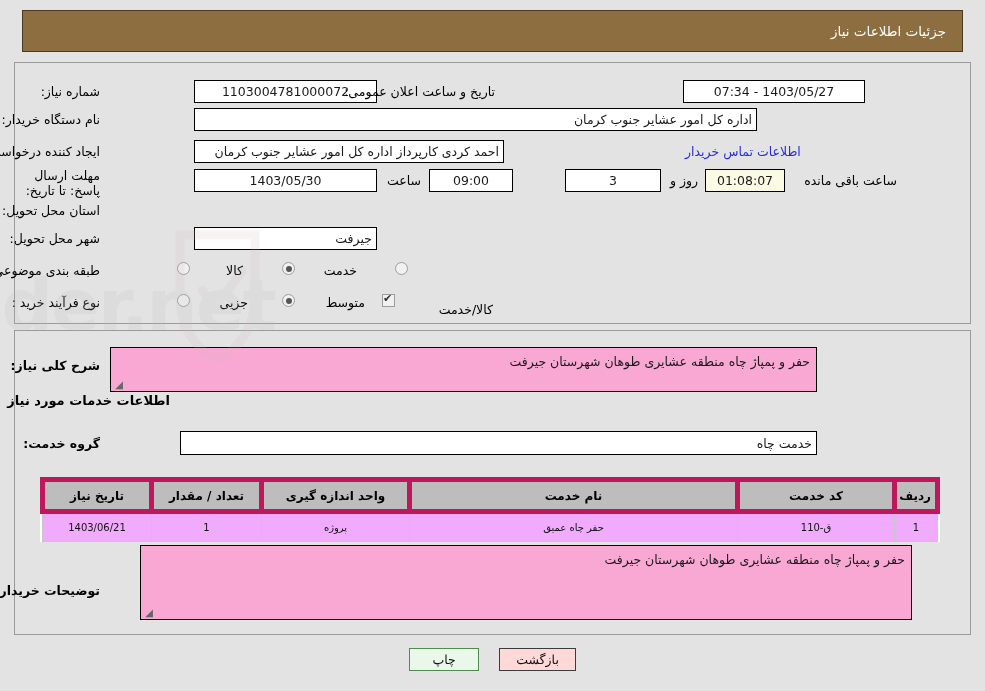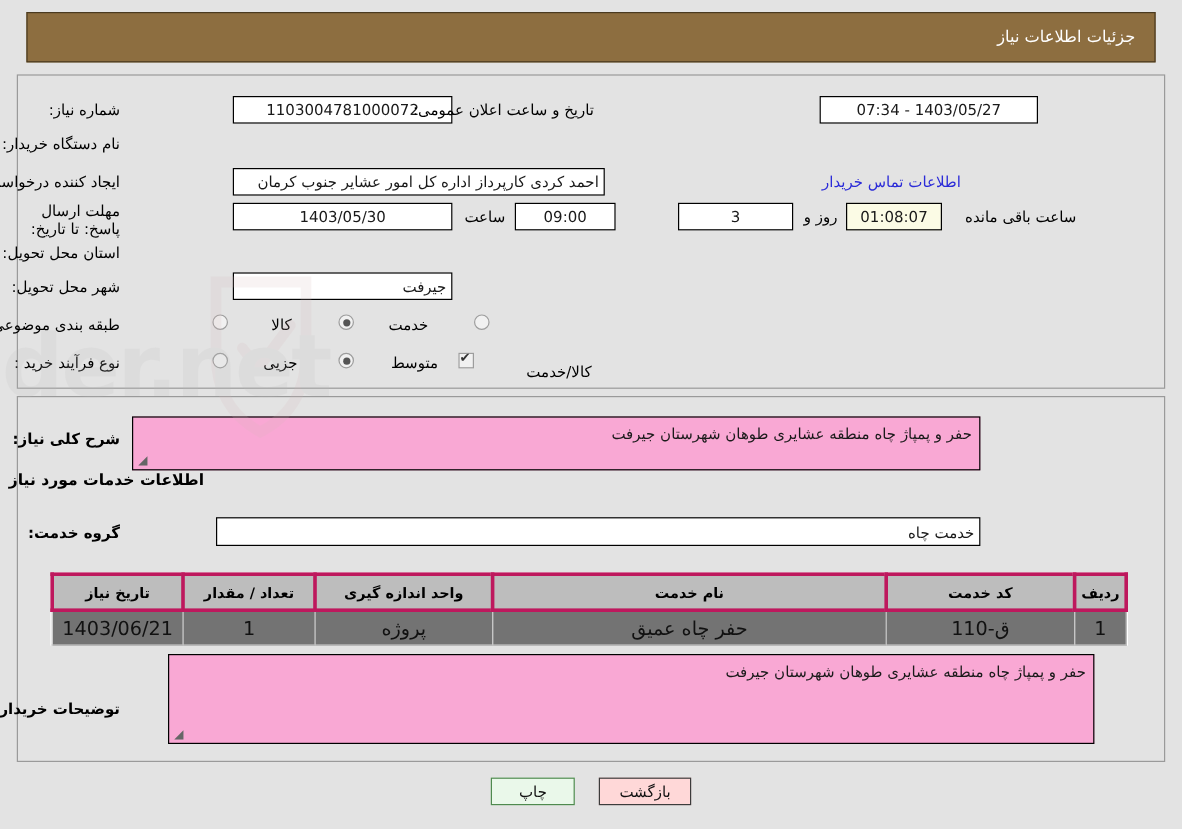--- a/index.html
+++ b/index.html
@@ -254,6 +254,7 @@
   <div class="box center" style="left:683px; top:80px; width:182px; height:23px;">1403/05/27 - 07:34</div>
 
   <div class="lbl" style="right:885px; top:112px;">نام دستگاه خریدار:</div>
+  <div class="box right" style="right:228px; top:108px; width:563px; height:23px;">اداره کل امور عشایر جنوب کرمان</div>
 
   <div class="lbl" style="right:885px; top:144px;">ایجاد کننده درخواست:</div>
   <div class="box right" style="right:481px; top:140px; width:310px; height:23px;">احمد کردی    کارپرداز اداره کل امور عشایر جنوب کرمان</div>

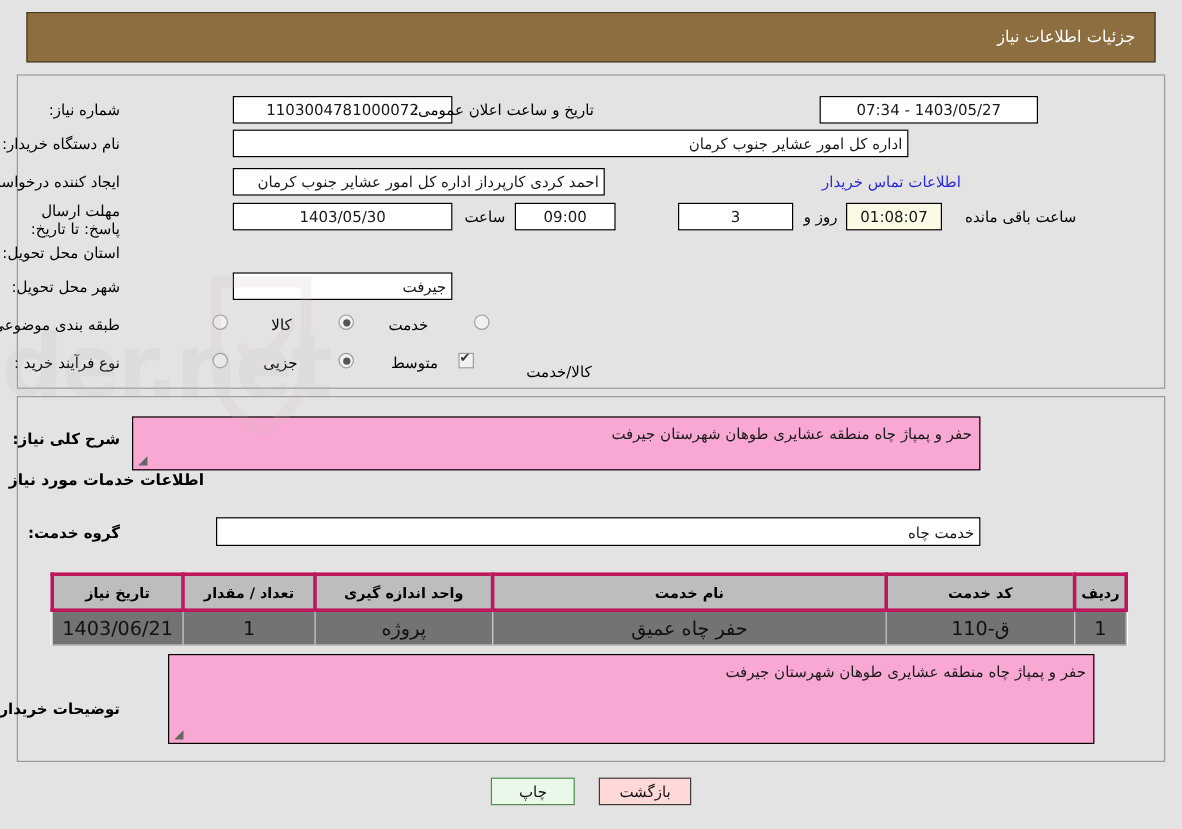--- a/index.html
+++ b/index.html
@@ -180,7 +180,7 @@
   }
   #needs-table th {
     background: #bdbdbd;
-    border: 3px solid #be185d;
+    border: 5px solid #be185d;
     color: #000;
     font-weight: bold;
     height: 27px;

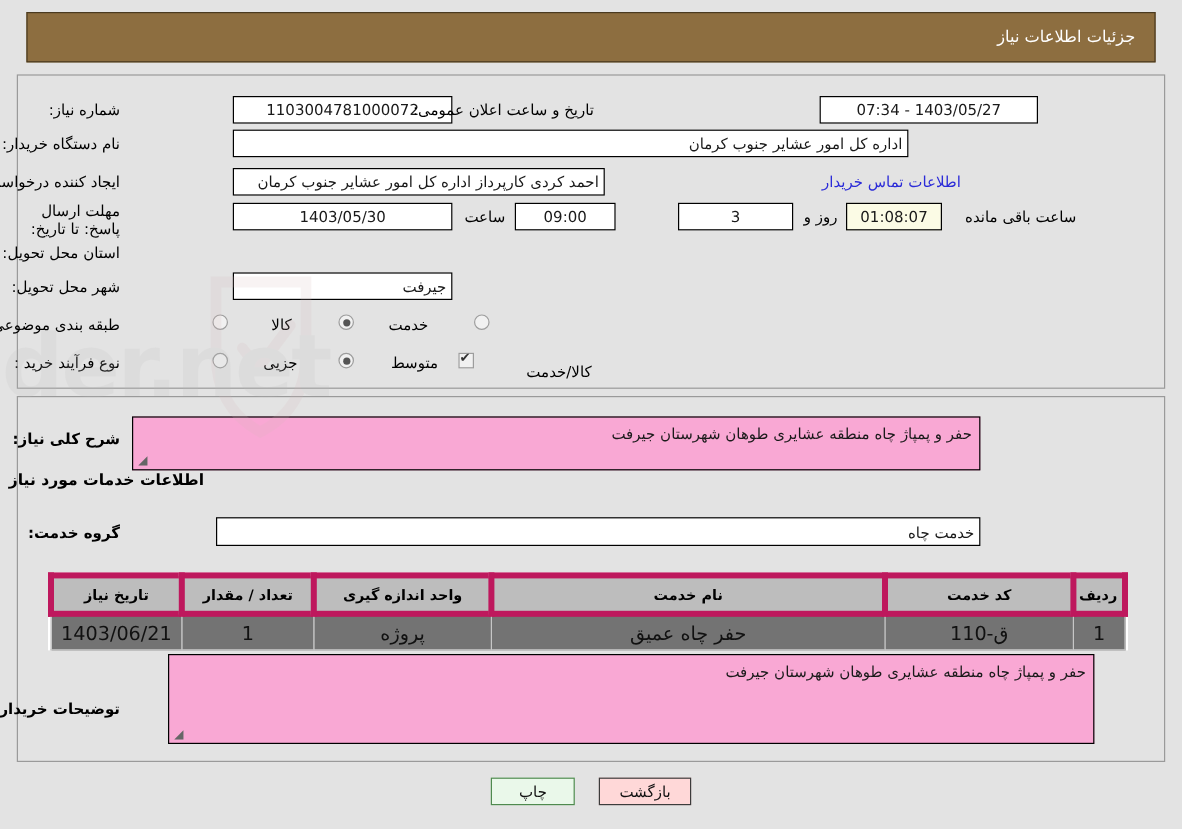--- a/index.html
+++ b/index.html
@@ -189,13 +189,13 @@
     text-align: center;
   }
   #needs-table td {
-    background: #737373;
+    background: #f0abfc;
     border: 1px solid #c6c6c6;
     height: 27px;
     padding: 0 4px;
     text-align: center;
     color: #111;
-    font-size: 16px;
+    font-size: 10px;
   }
 
   

